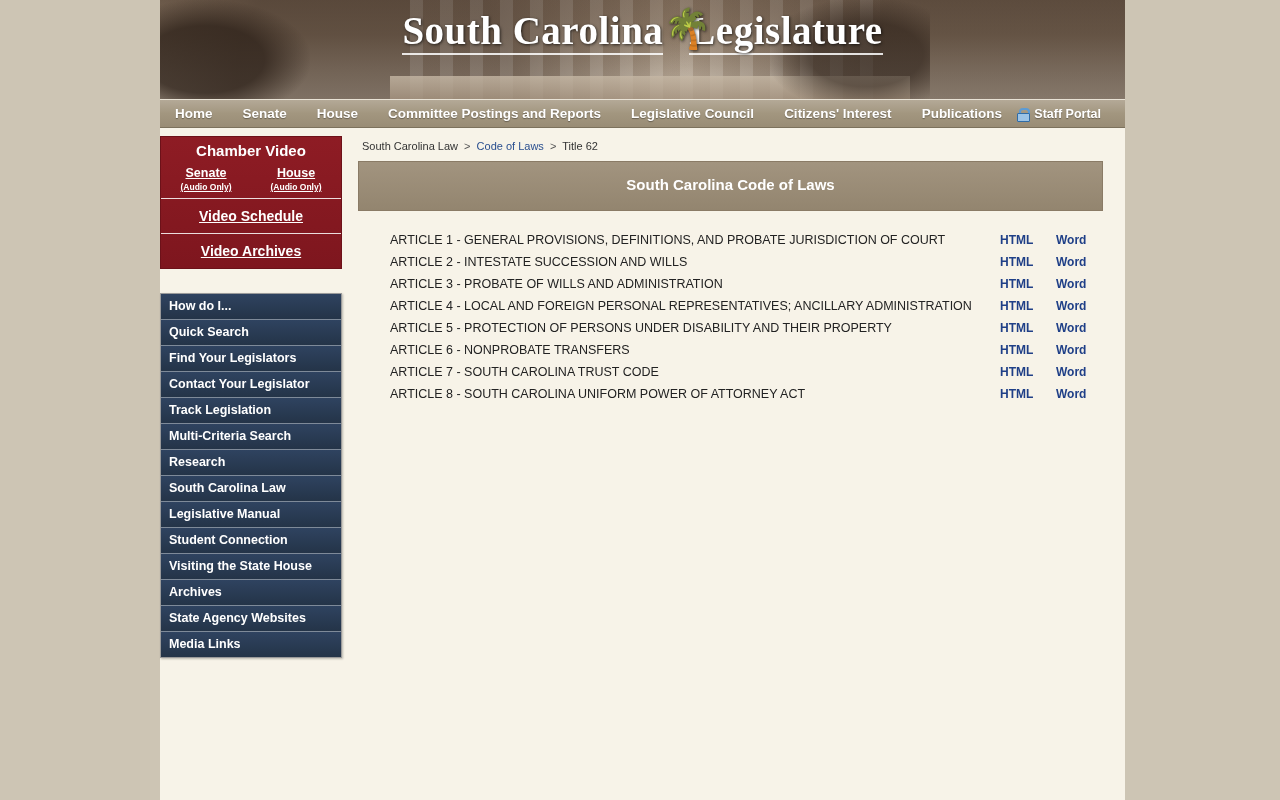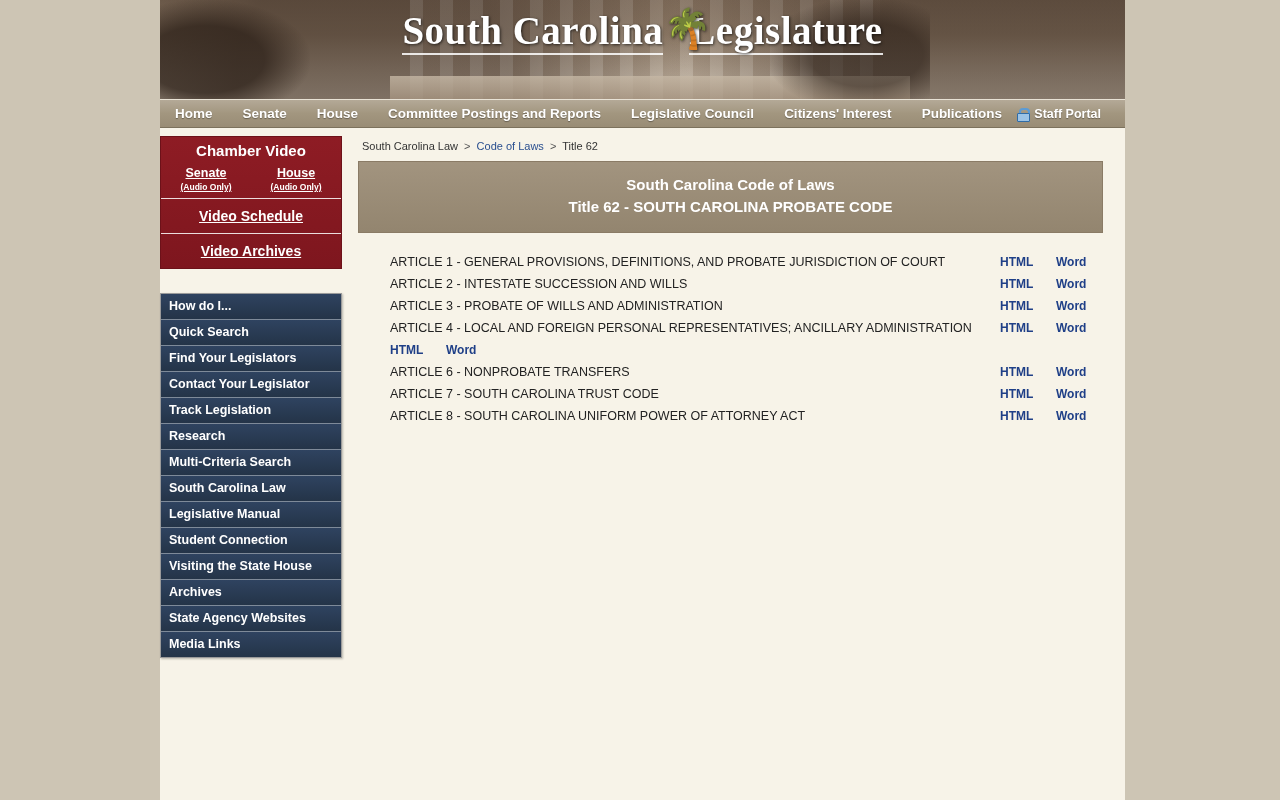--- a/index.html
+++ b/index.html
@@ -444,7 +444,6 @@
 
         <div class="title-banner">
           <div>South Carolina Code of Laws</div>
-          <div>Title 62 - SOUTH CAROLINA PROBATE CODE</div>
         </div>
 
         <div class="articles">

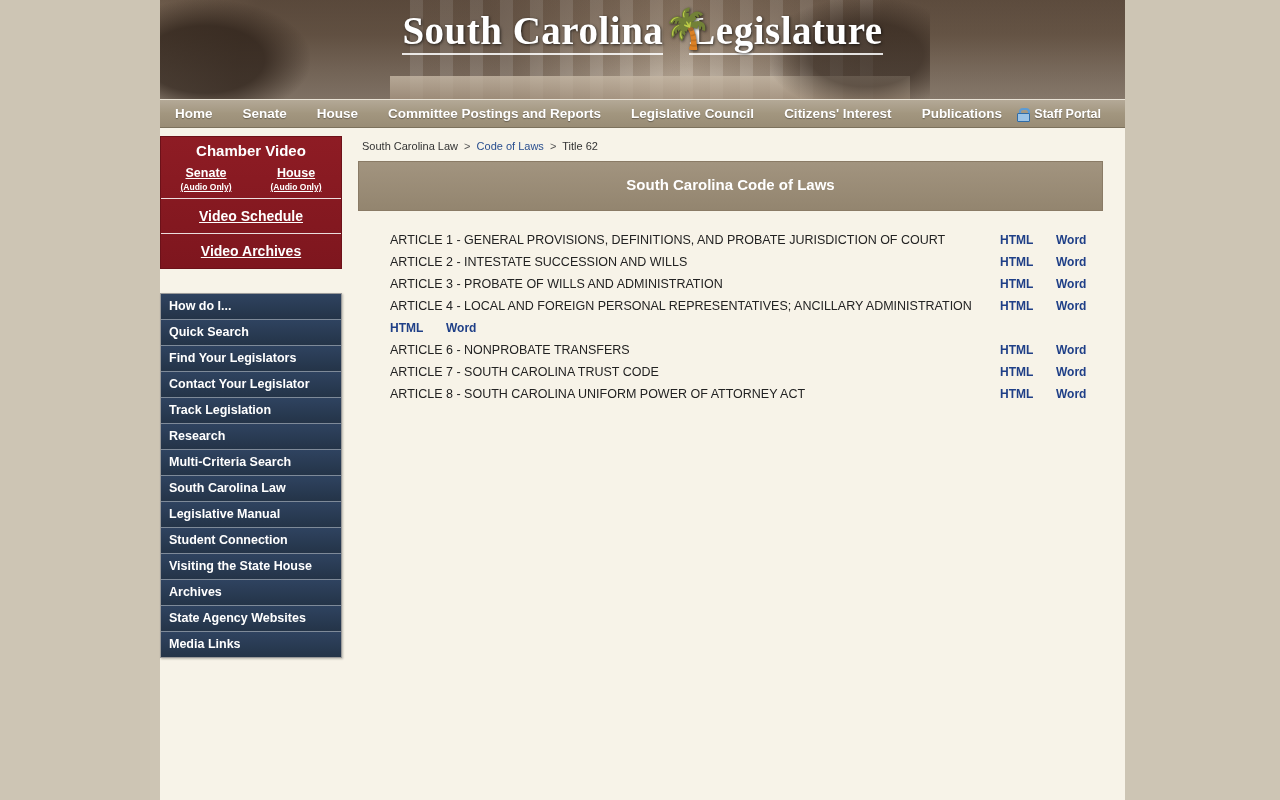--- a/index.html
+++ b/index.html
@@ -468,6 +468,7 @@
             <a class="lnk word" href="#">Word</a>
           </div>
           <div class="article-row">
+            <span class="name">ARTICLE 5 - PROTECTION OF PERSONS UNDER DISABILITY AND THEIR PROPERTY</span>
             <a class="lnk html" href="#">HTML</a>
             <a class="lnk word" href="#">Word</a>
           </div>

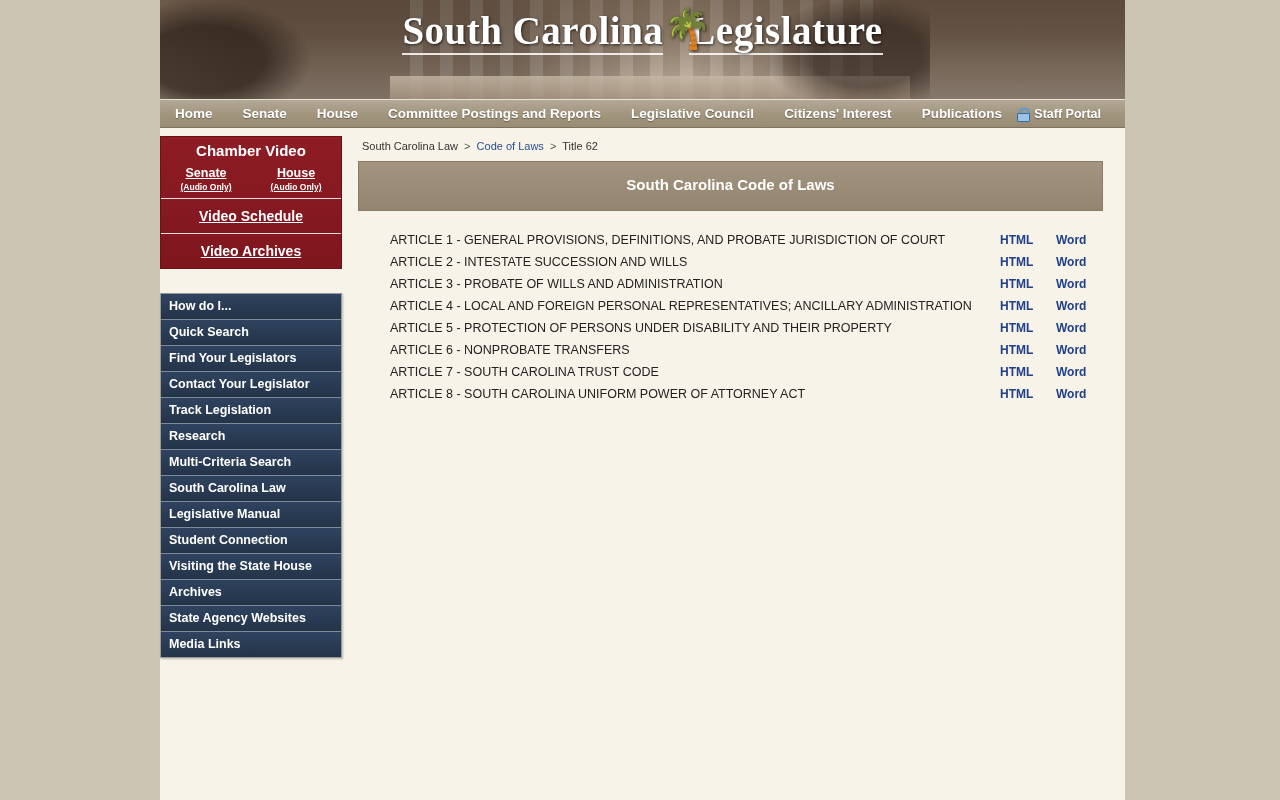--- a/index.html
+++ b/index.html
@@ -419,8 +419,8 @@
           <div class="menu-item">Find Your Legislators</div>
           <div class="menu-item">Contact Your Legislator</div>
           <div class="menu-item">Track Legislation</div>
+          <div class="menu-item">Multi-Criteria Search</div>
           <div class="menu-item">Research</div>
-          <div class="menu-item">Multi-Criteria Search</div>
           <div class="menu-item">South Carolina Law</div>
           <div class="menu-item">Legislative Manual</div>
           <div class="menu-item">Student Connection</div>

